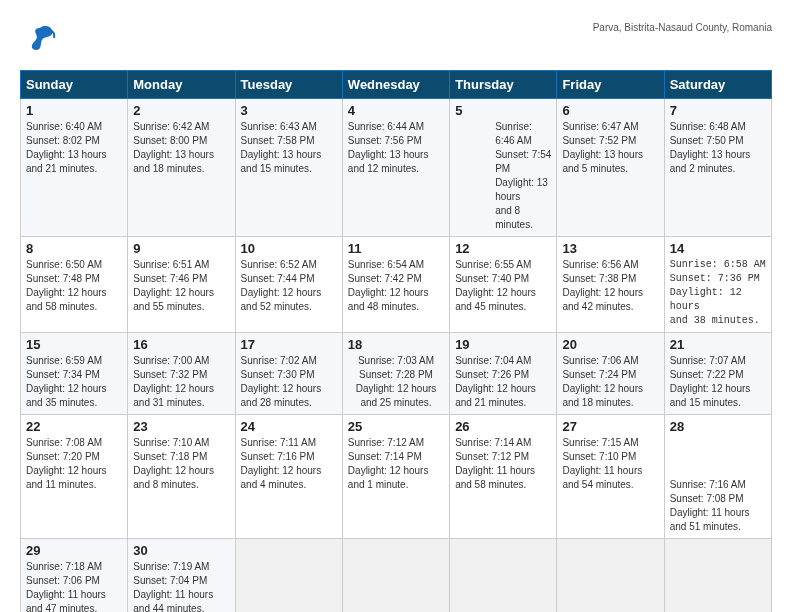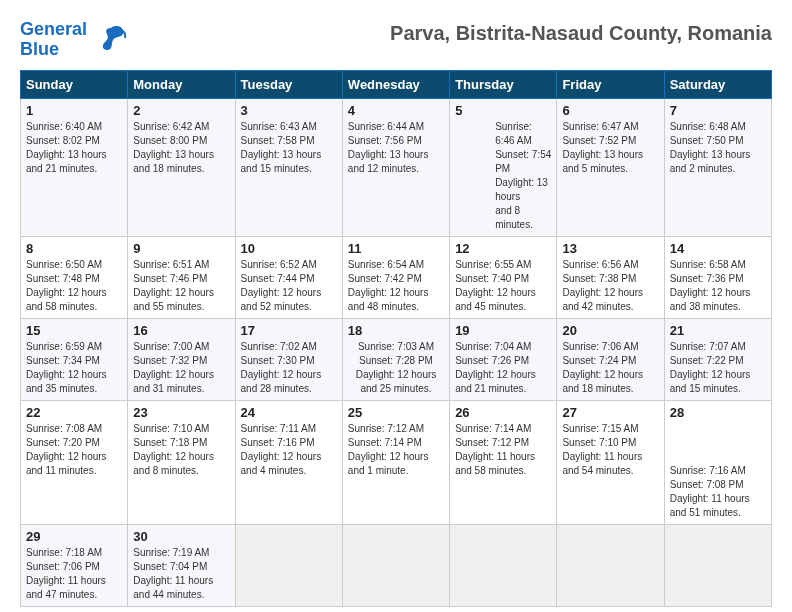--- a/index.html
+++ b/index.html
@@ -96,12 +96,6 @@
   <div class="header">
     <div class="logo">
       <div class="logo-row">
-        <div>
-          <div style="font-size:18px;font-weight:bold;color:#333;line-height:1.1;">
-            <span style="color:#1a6dbf;">General</span>
-          </div>
-          <div style="font-size:18px;font-weight:bold;color:#1a6dbf;line-height:1.1;">Blue</div>
-        </div>
         <div style="color:#1a6dbf;margin-left:2px;">
           <svg width="36" height="36" viewBox="0 0 36 36">
             <path d="M18 8 C22 4, 32 6, 30 14 C28 18, 22 16, 20 20 C18 24, 20 30, 14 30 C10 30, 8 26, 12 22 C14 20, 16 18, 14 14 C12 10, 14 8, 18 8Z" fill="#1a6dbf"></path>

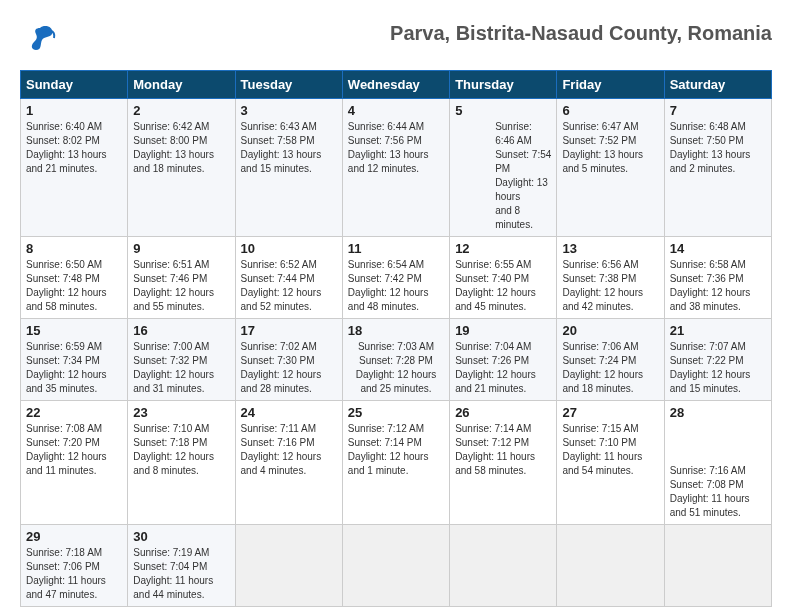--- a/index.html
+++ b/index.html
@@ -40,10 +40,9 @@
       line-height: 1.1;
     }
     .location {
-      font-size: 20px;
+      font-size: 10px;
       color: #555;
       margin-top: 2px;
-      font-weight: bold;
     }
     table {
       width: 100%;

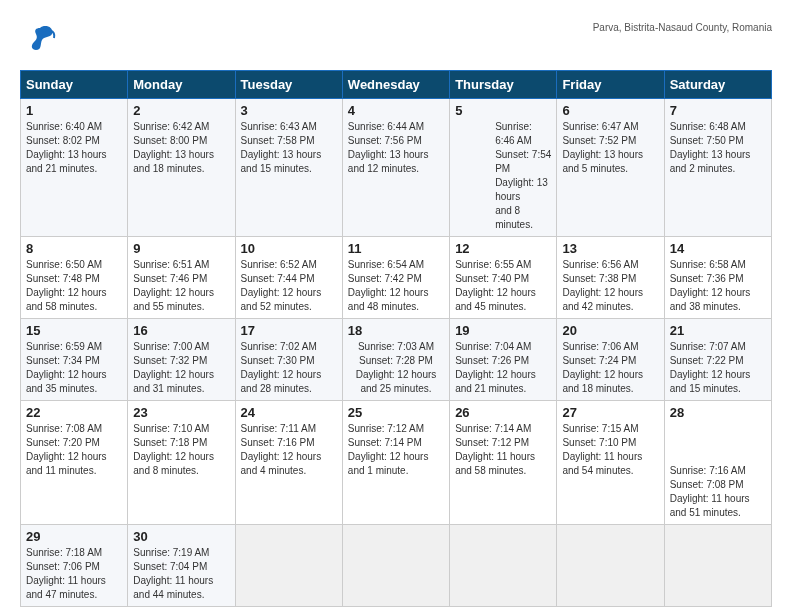--- a/index.html
+++ b/index.html
@@ -217,7 +217,7 @@
           </td>
           <td>
             <span class="day-num">14</span>
-            <div class="day-info" style="white-space: pre-line;">Sunrise: 6:58 AM
+            <div class="day-info" style="white-space: pre-line; font-family: Liberation Mono, monospace;">Sunrise: 6:58 AM
 Sunset: 7:36 PM
 Daylight: 12 hours
 and 38 minutes.</div>

